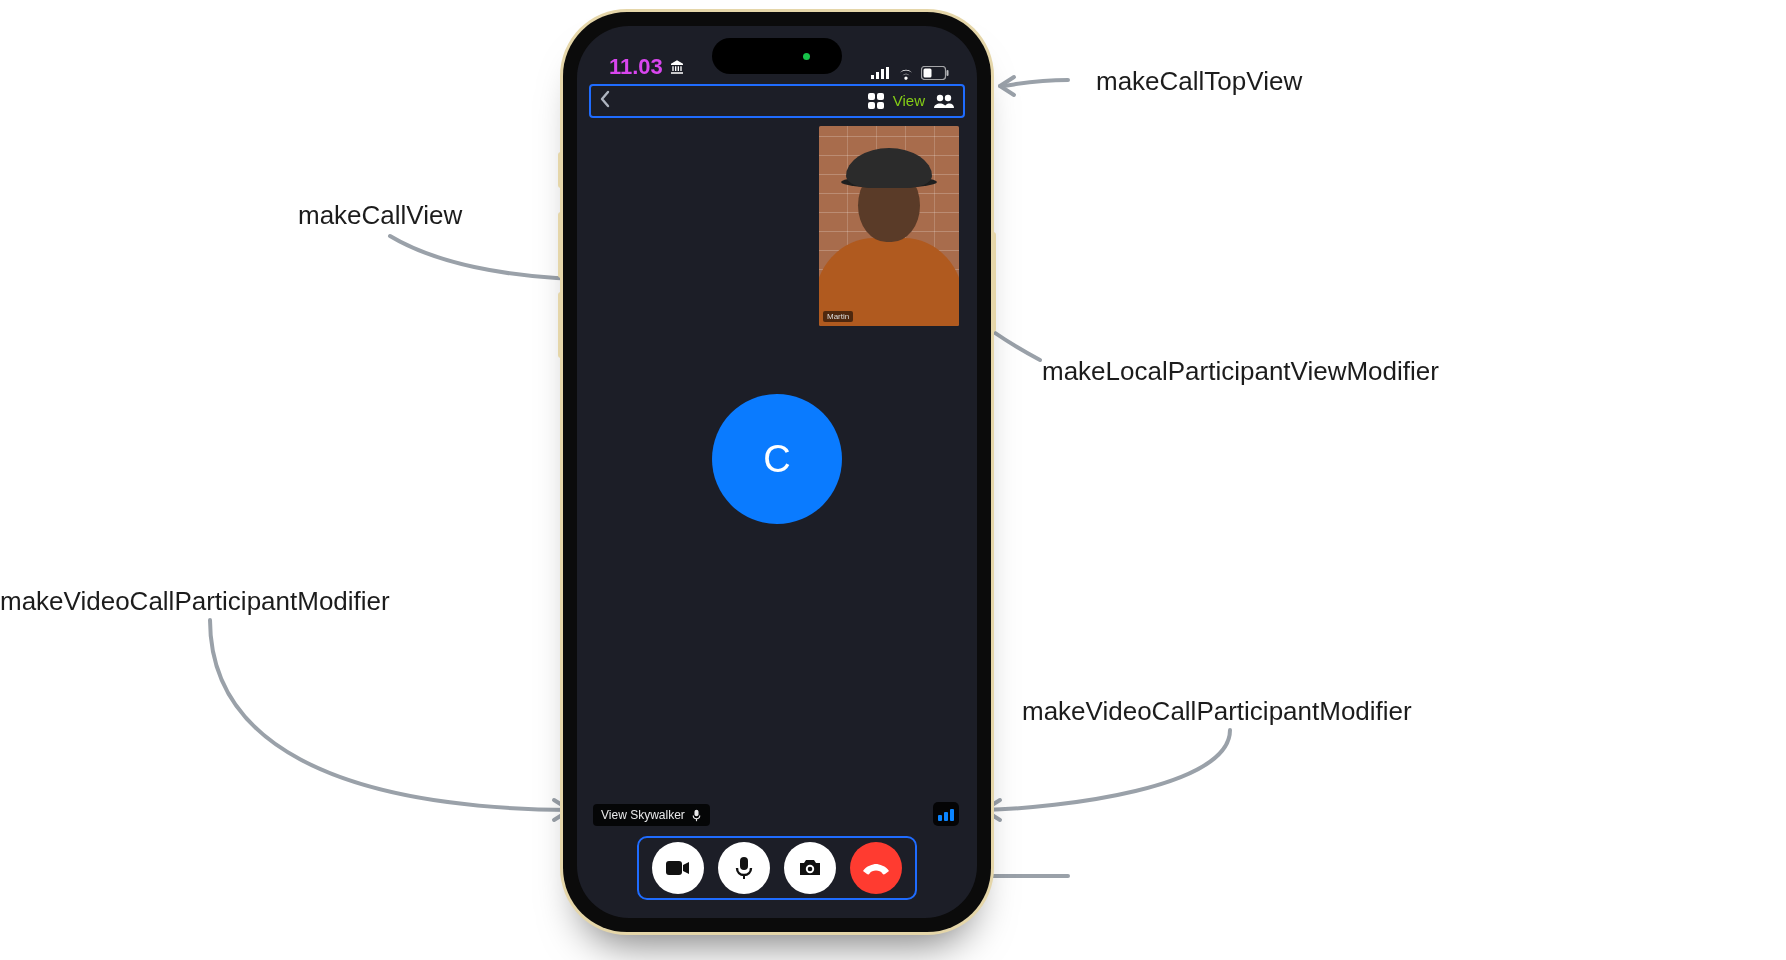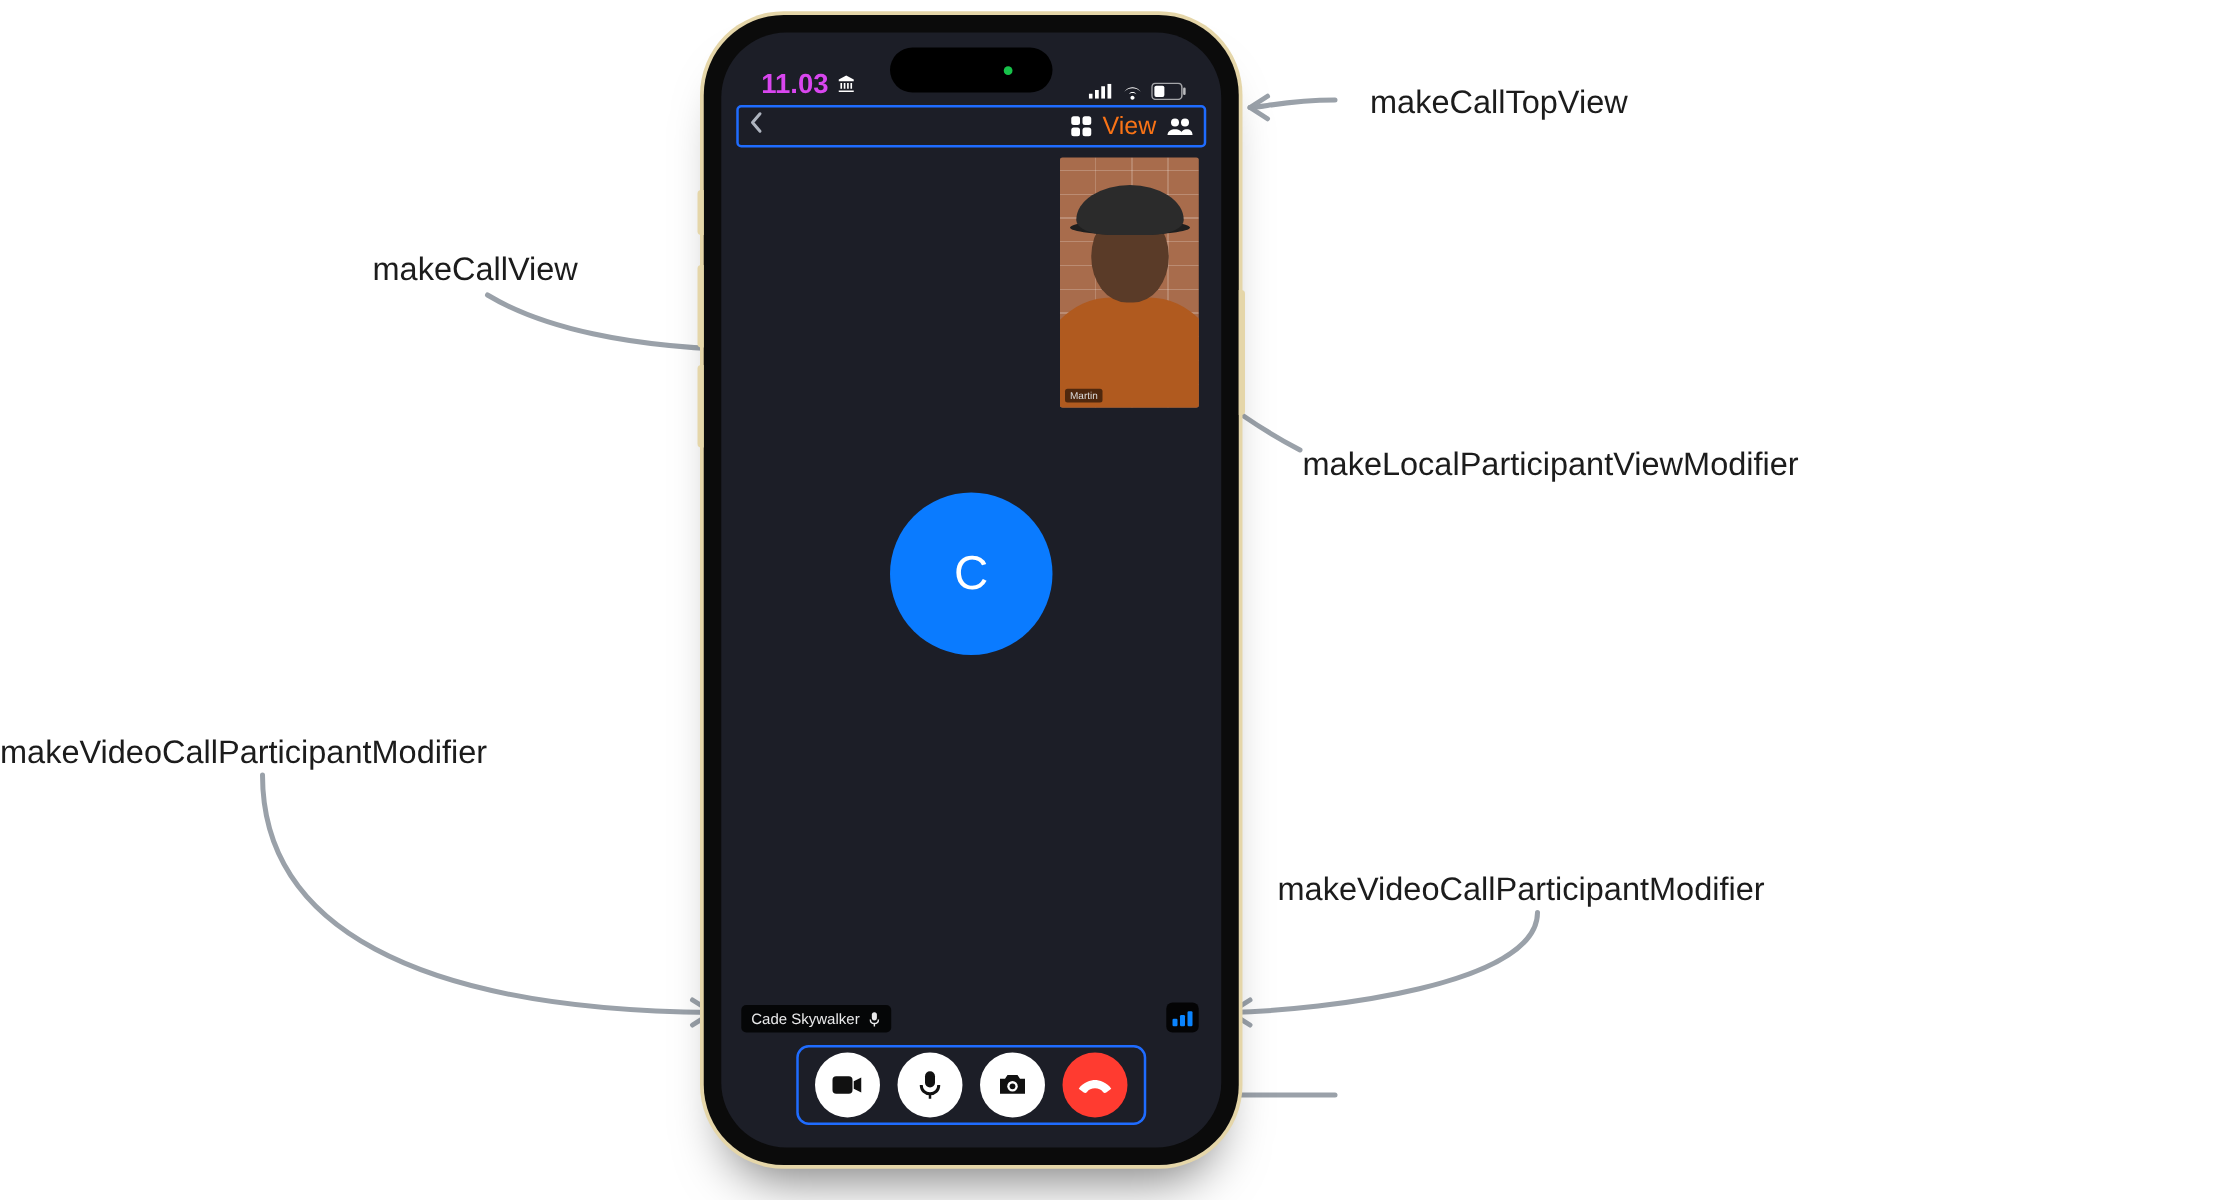--- a/index.html
+++ b/index.html
@@ -22,7 +22,7 @@
   
   .topview{position:absolute;left:12px;right:12px;top:58px;height:34px;border:2px solid #1f6cff;border-radius:4px;display:flex;align-items:center;justify-content:space-between;padding:0 8px;z-index:12;}
   .topview .back{color:#b9c0cc;font-size:20px;}
-  .topview .tv-right{display:flex;align-items:center;gap:8px;color:#f97316;font-size:20px;}
+  .topview .tv-right{display:flex;gap:8px;color:#84cc16;font-size:15px;}
   .tv-right .tile{display:inline-flex;align-items:center;}
   .tv-right svg{display:block;}
   

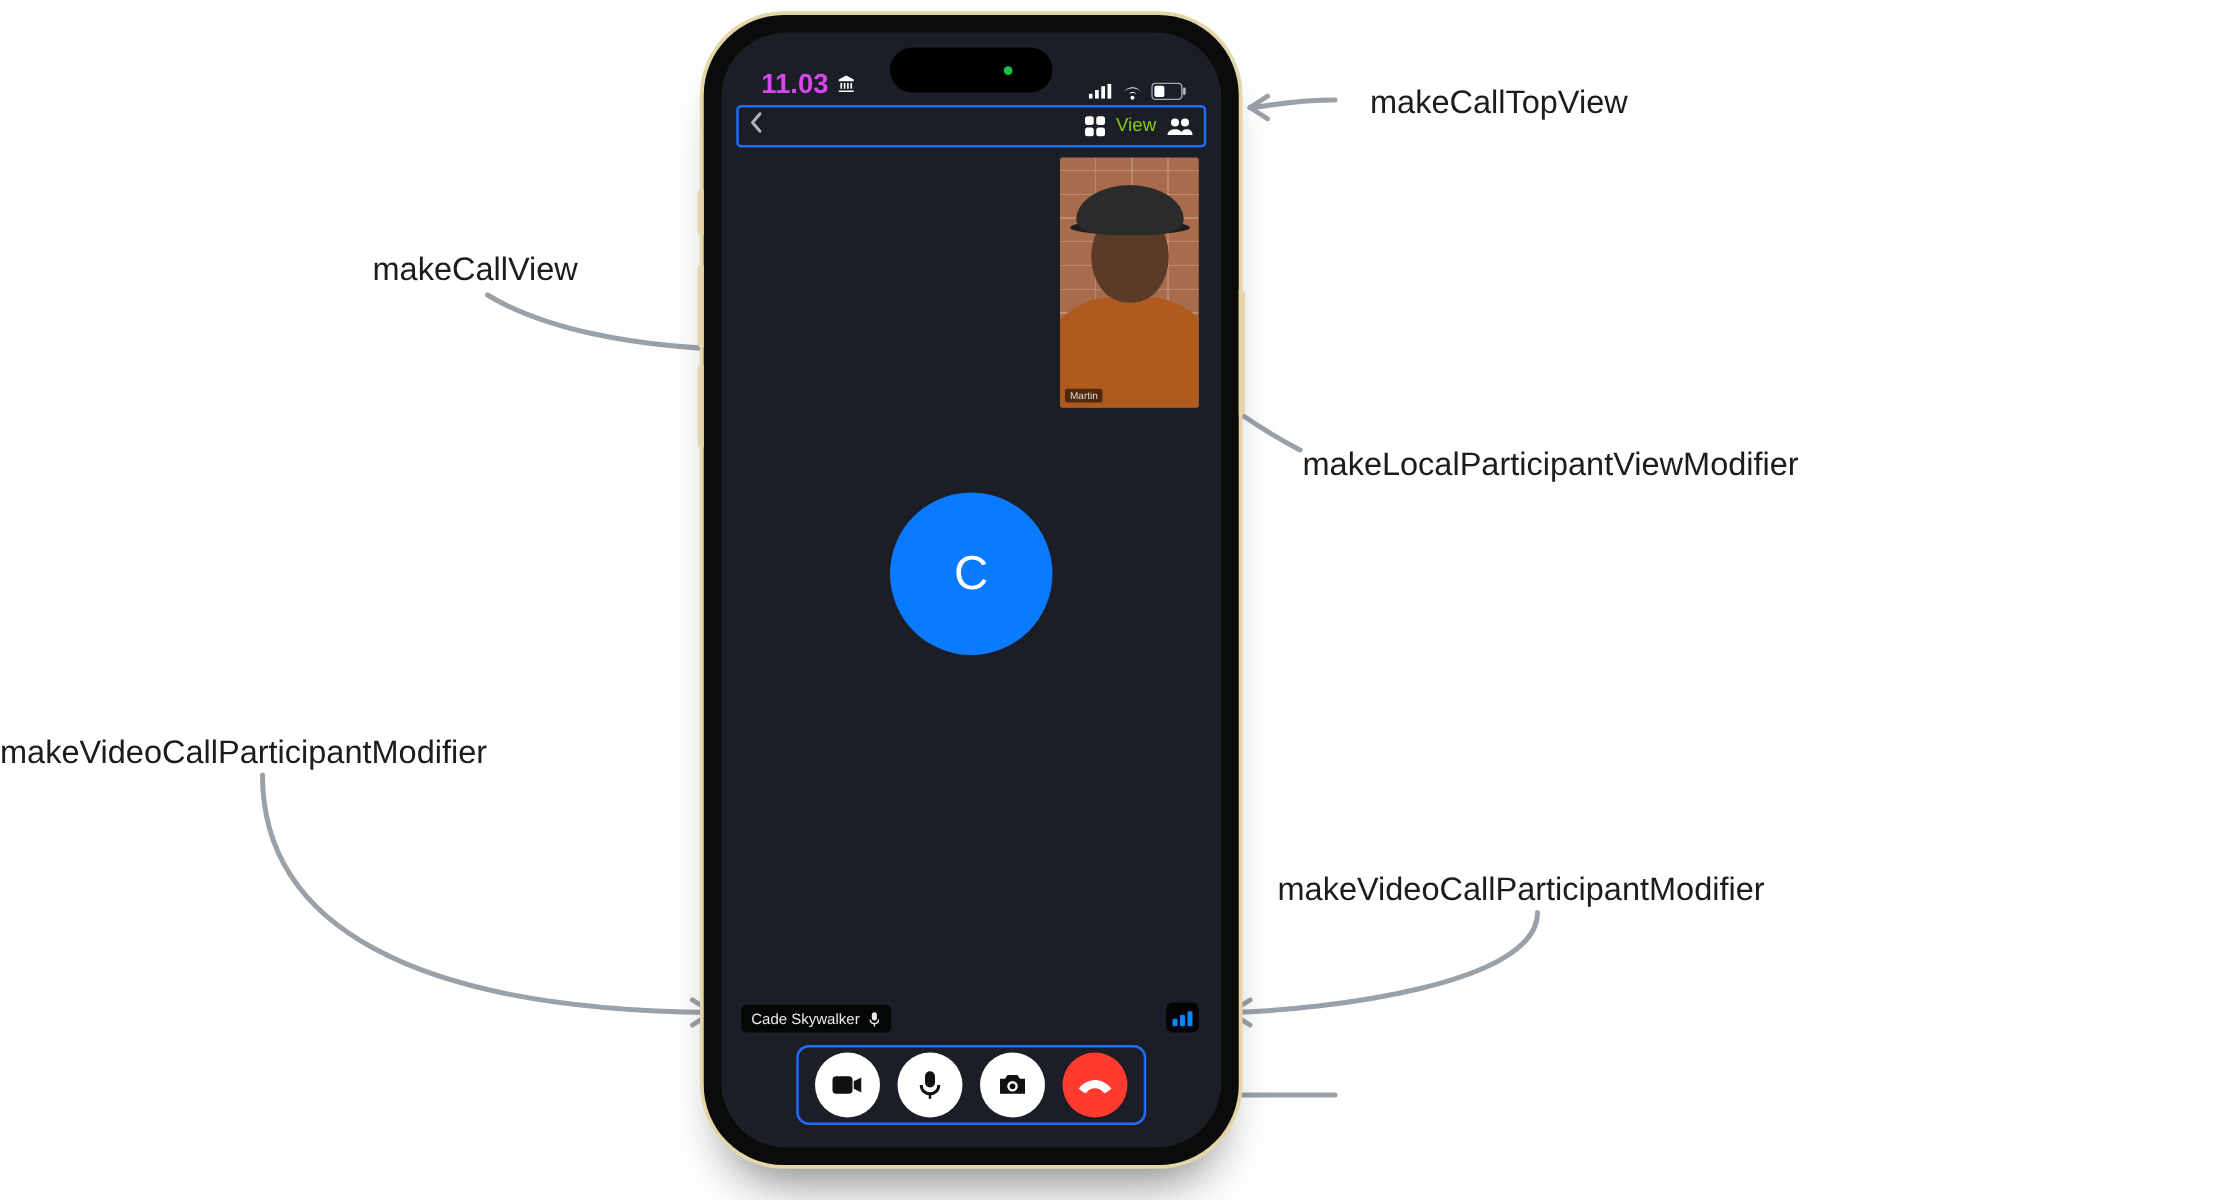--- a/index.html
+++ b/index.html
@@ -26,7 +26,7 @@
   .tv-right .tile{display:inline-flex;align-items:center;}
   .tv-right svg{display:block;}
   
-  .pip{position:absolute;right:18px;top:100px;width:111px;height:200px;background:#7d4e3a;border-radius:2px;overflow:hidden;}
+  .pip{position:absolute;right:18px;top:100px;width:140px;height:200px;background:#7d4e3a;border-radius:2px;overflow:hidden;}
   .pip .wall{position:absolute;inset:0;background:linear-gradient(#a86c4c 0 100%);} 
   .pip .wall::before{content:"";position:absolute;inset:0;background:
     repeating-linear-gradient(0deg,transparent 0 18px,rgba(255,255,255,.22) 18px 19px),

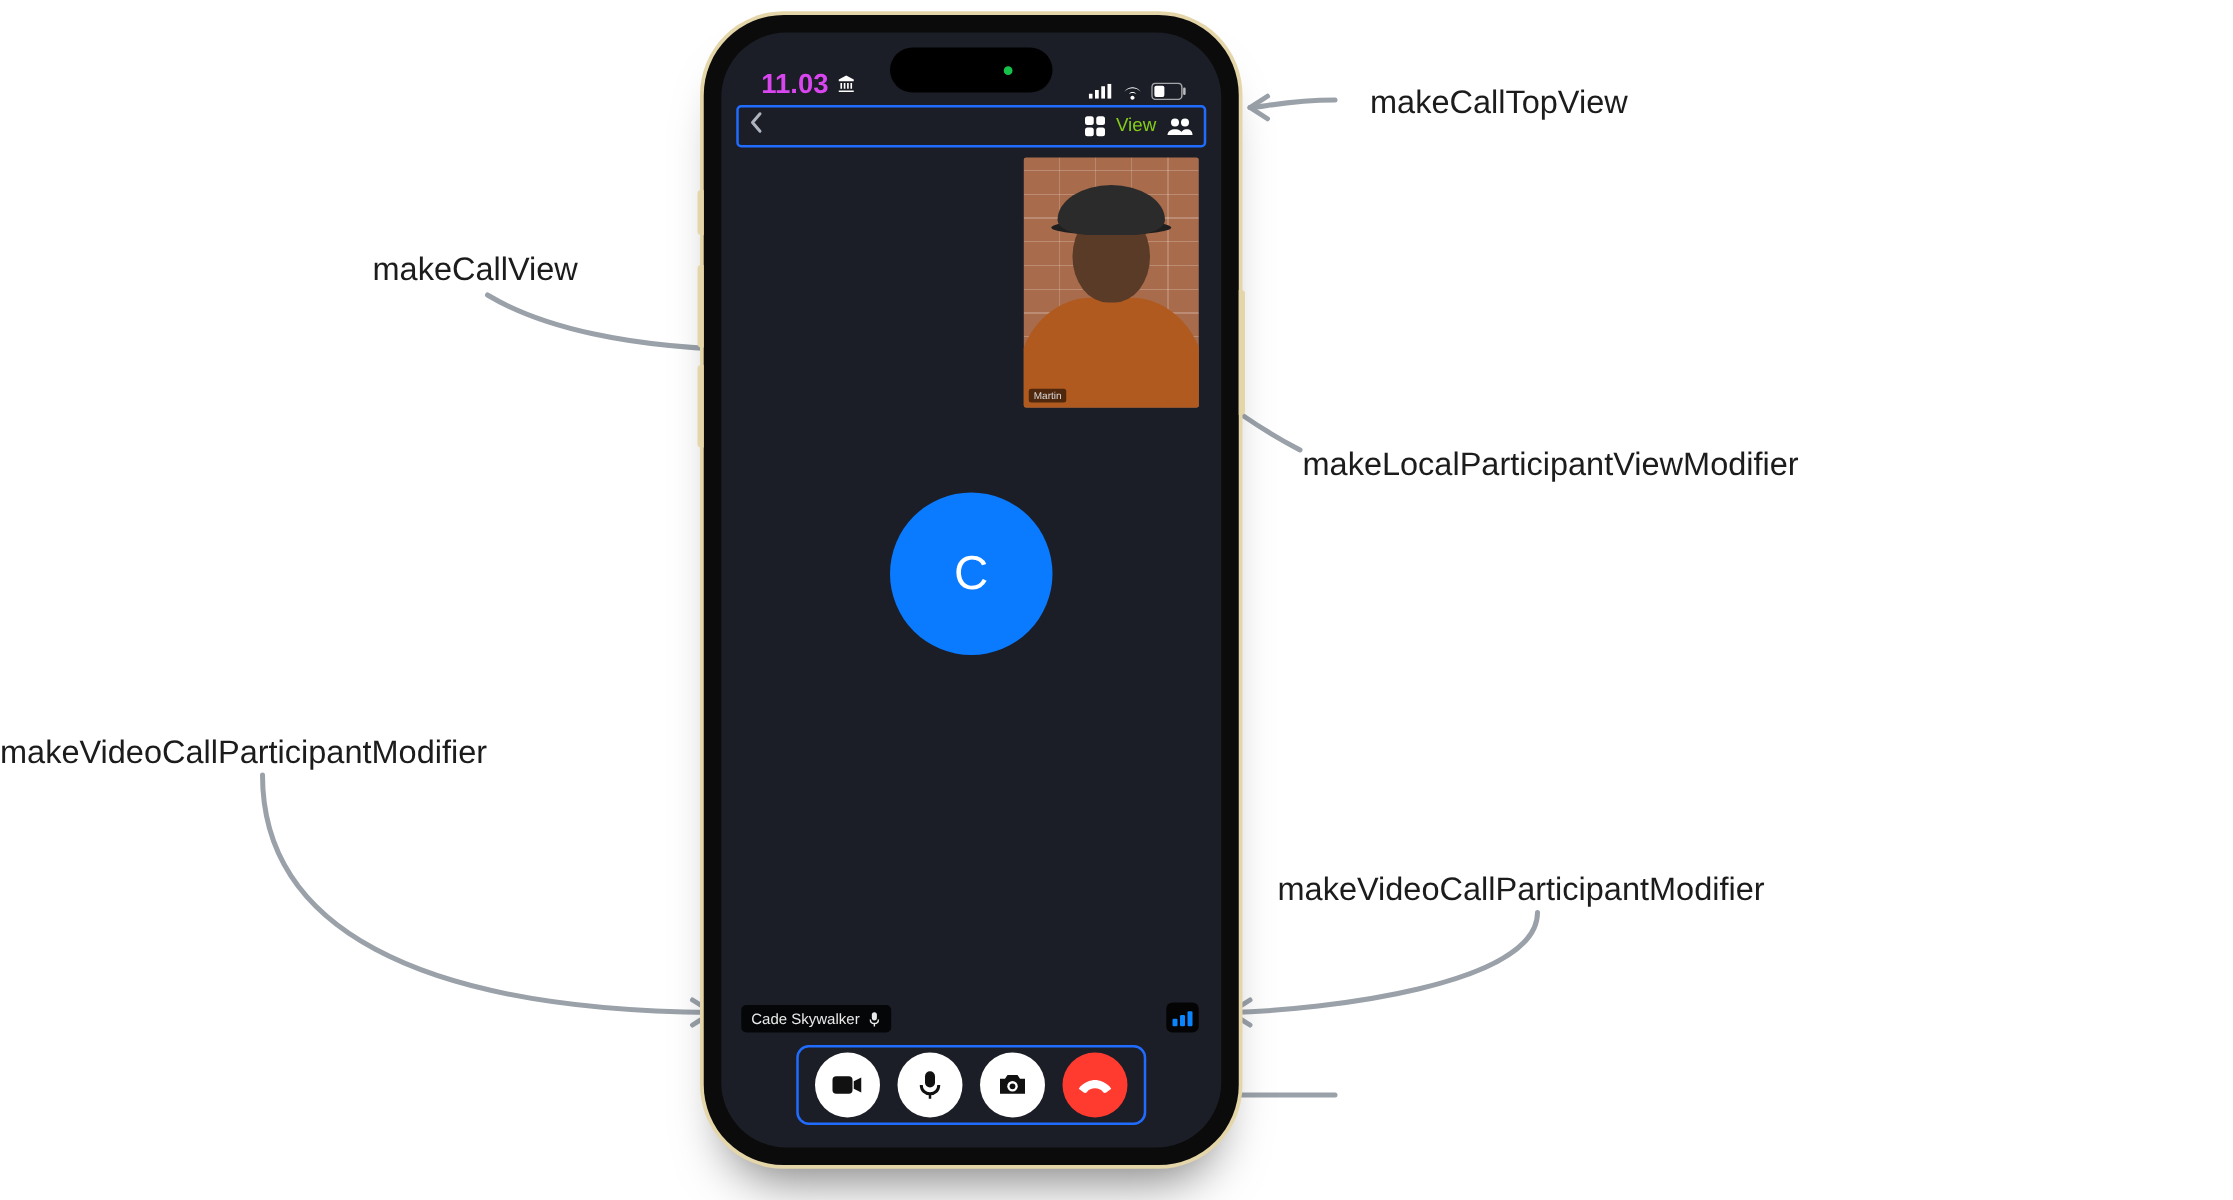--- a/index.html
+++ b/index.html
@@ -166,7 +166,7 @@
       </div>
 
       <div class="name-chip">
-        <span>Cade Skywalker</span>
+        <span>View Skywalker</span>
         <svg width="11" height="13" viewBox="0 0 12 16">
             <rect x="3.5" y="1" width="5" height="8" rx="2.5" fill="#e9e9ea"></rect>
             <path d="M2 8c0 2.6 1.8 4 4 4s4-1.4 4-4" stroke="#e9e9ea" stroke-width="1.4" fill="none"></path>

